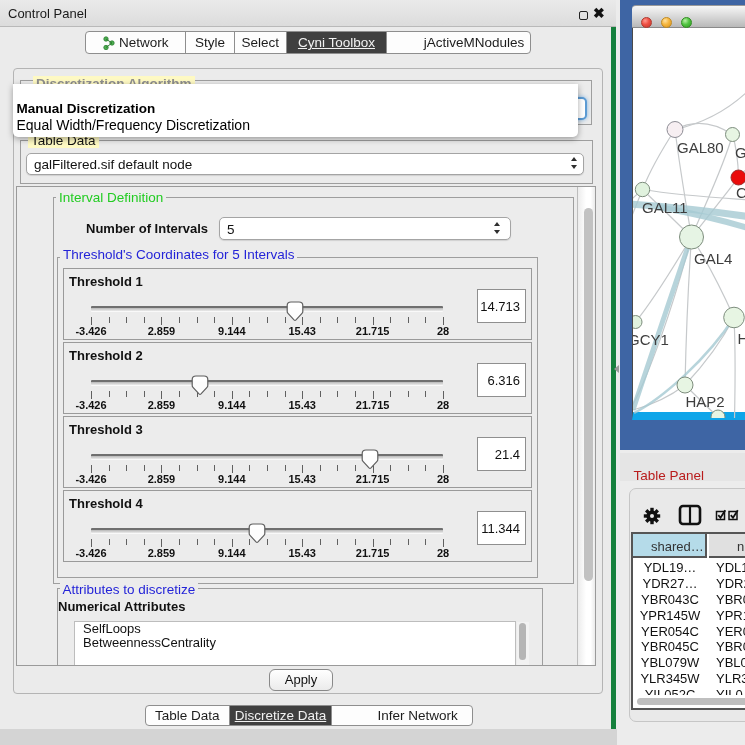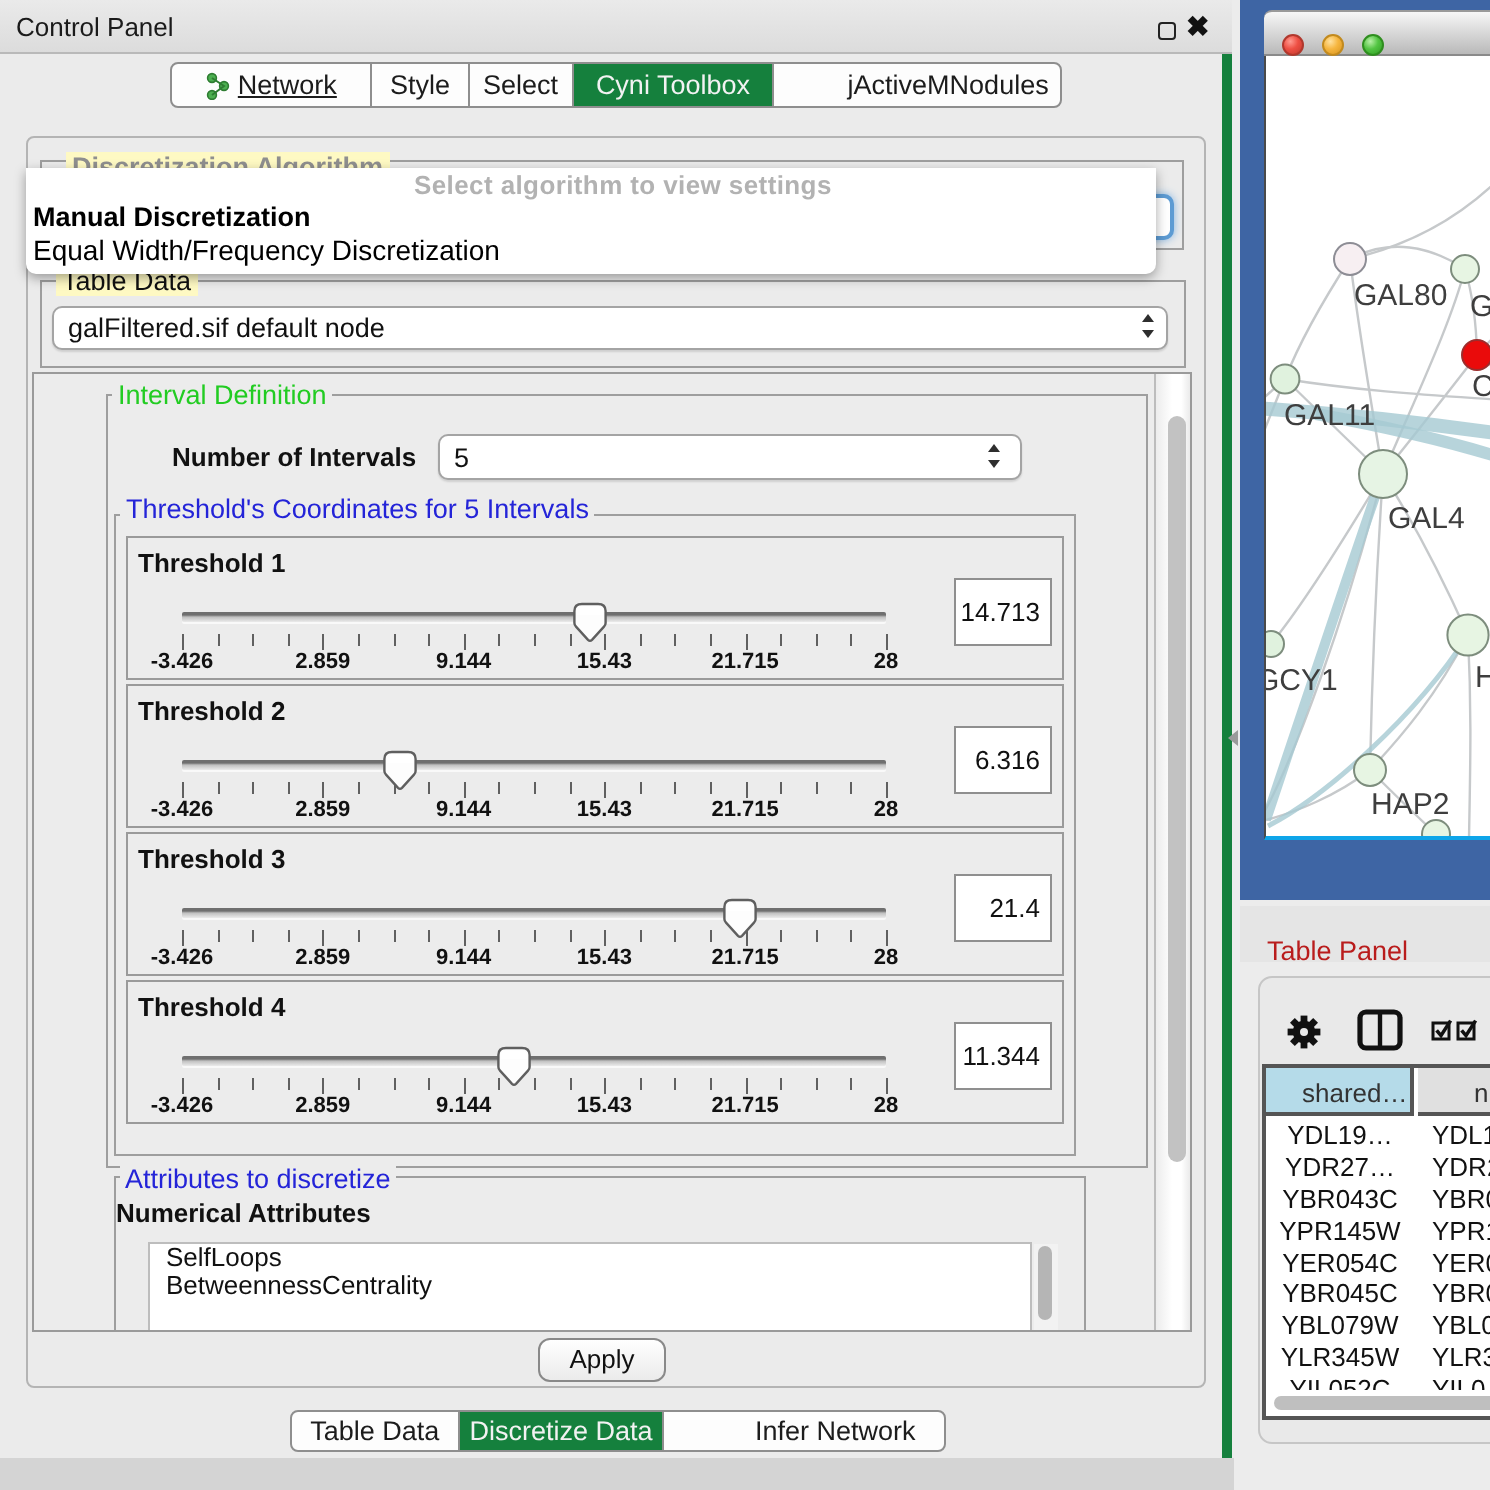--- a/index.html
+++ b/index.html
@@ -94,7 +94,7 @@
   </div>
 
   <div class="abs seg" id="tabs-top">
-    <div style="width:112px;text-decoration:underline;"><svg width="12" height="14" viewBox="0 0 12 14" style="margin-right:4px;">
+    <div style="width:112px;"><svg width="12" height="14" viewBox="0 0 12 14" style="margin-right:4px;">
           <circle cx="3" cy="3" r="2.2" fill="#4caf50" stroke="#2e7d32" stroke-width="0.8"></circle>
           <circle cx="9" cy="7" r="2.2" fill="#4caf50" stroke="#2e7d32" stroke-width="0.8"></circle>
           <circle cx="3" cy="11.5" r="2.2" fill="#4caf50" stroke="#2e7d32" stroke-width="0.8"></circle>

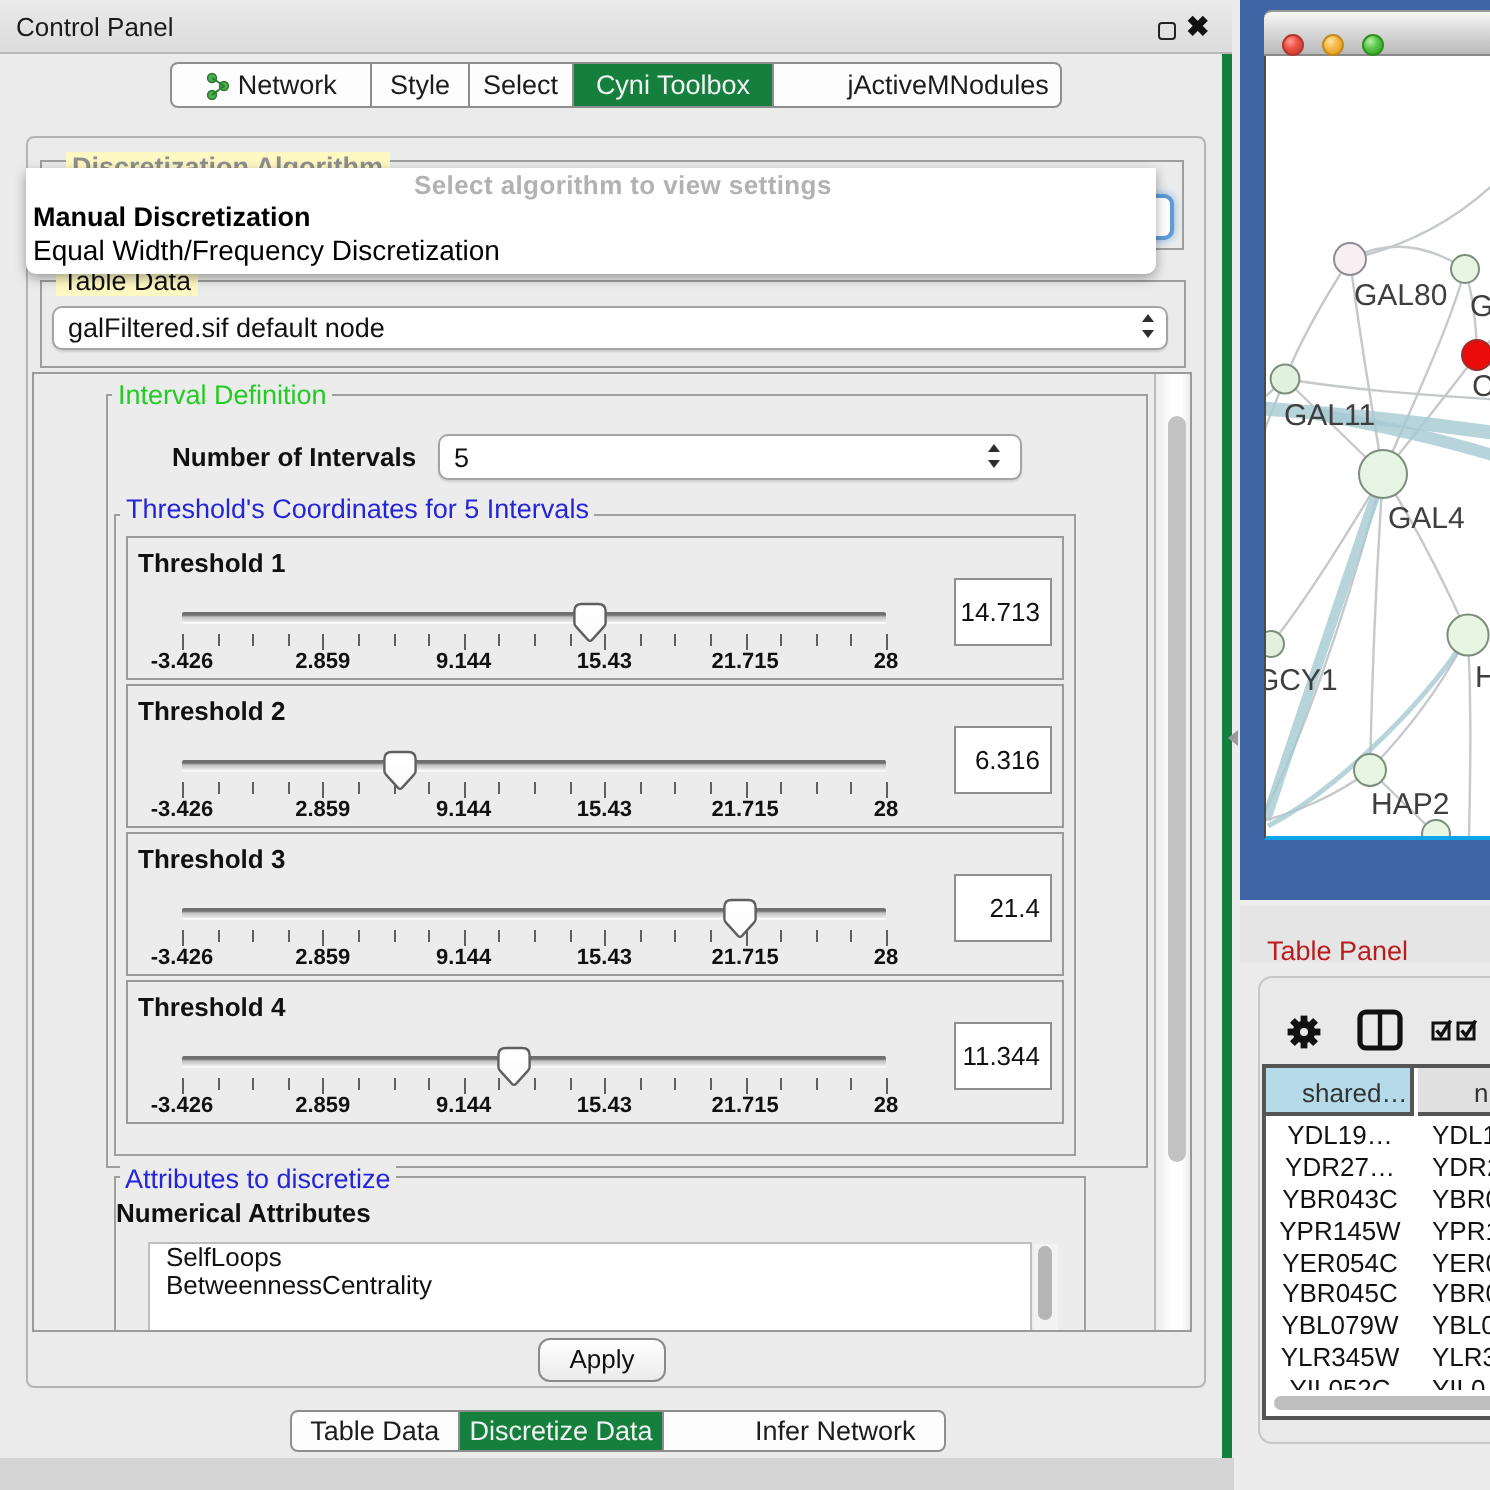--- a/index.html
+++ b/index.html
@@ -20,7 +20,7 @@
 .seg { border:1px solid #8e8e8e; border-radius:4px; background:#fdfdfd; display:flex; overflow:hidden; }
 .seg > div { display:flex; align-items:center; justify-content:center; font-size:13.5px; color:#1c1c1c; border-right:1px solid #8e8e8e; white-space:nowrap; }
 .seg > div:last-child { border-right:none;margin-left:31px; }
-.seg > div.sel { background:#15803d; color:#f2f2f2; }
+.seg > div.sel { background:#404040; color:#f2f2f2;text-decoration:underline; }
 #tabs-top { left:85px; top:31px; width:446px; height:23px; }
 #tabs-bot { left:145px; top:705px; width:328px; height:21px; }
 

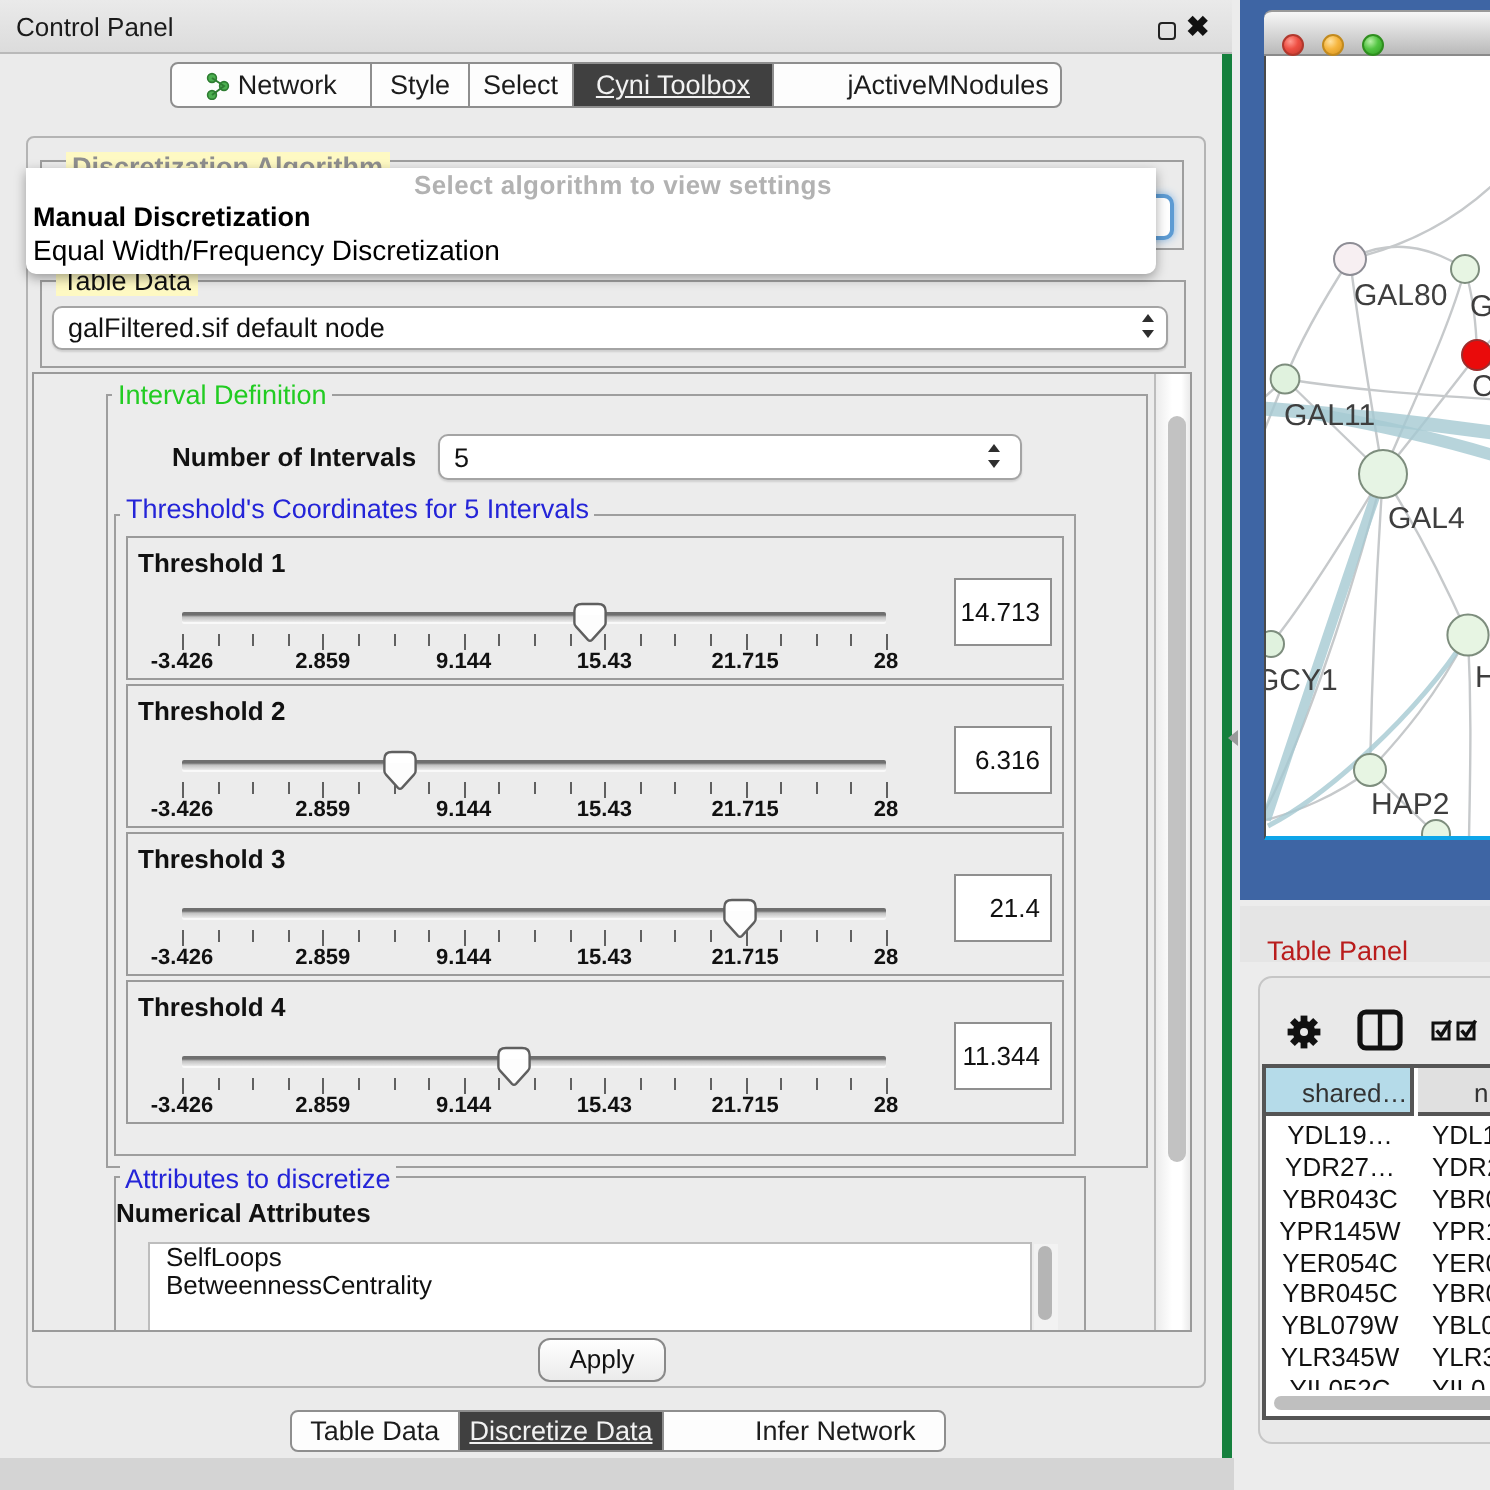--- a/index.html
+++ b/index.html
@@ -320,7 +320,6 @@
   </div>
 
   <div class="abs" id="overlay">
-    <div class="ph">Select algorithm to view settings</div>
     <div class="i1">Manual Discretization</div>
     <div class="i2">Equal Width/Frequency Discretization</div>
   </div>

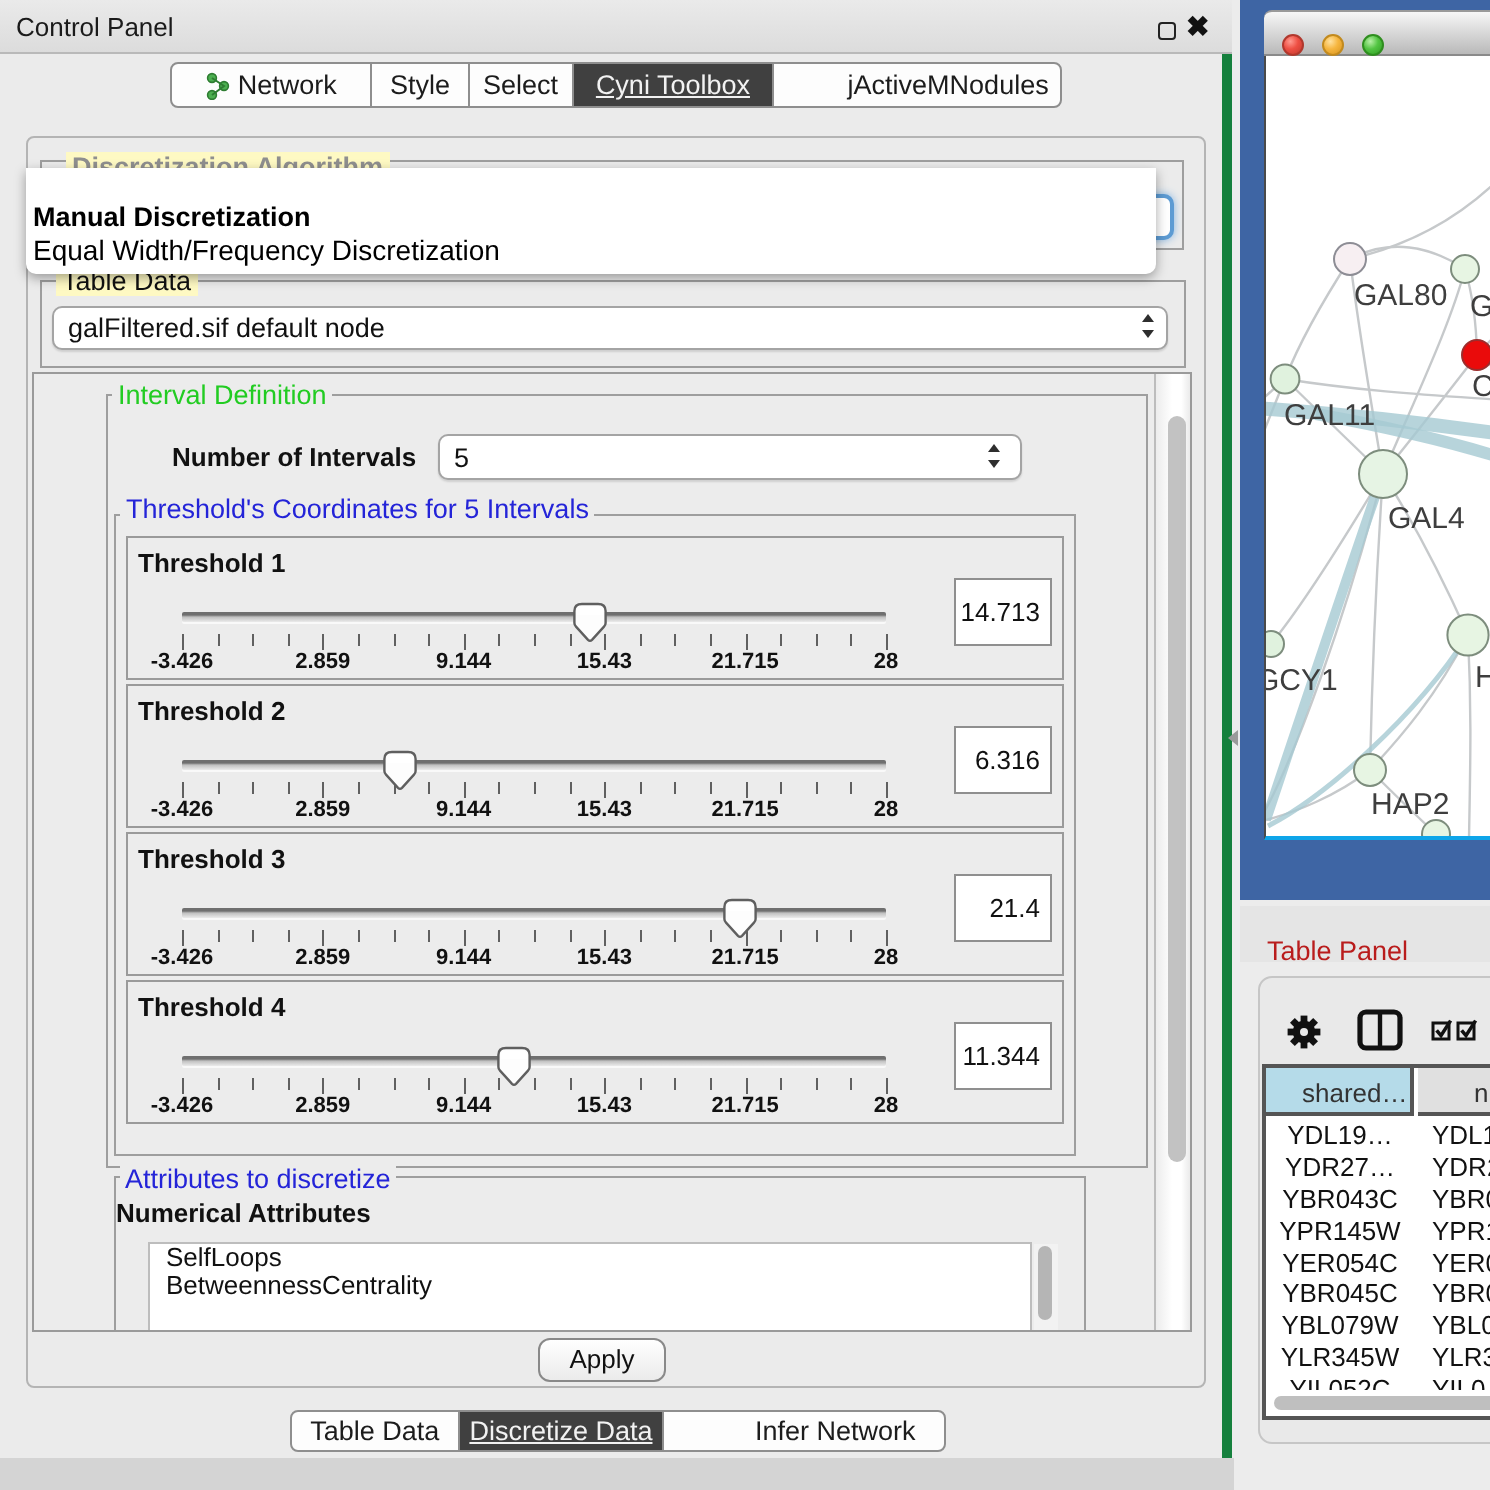--- a/index.html
+++ b/index.html
@@ -70,7 +70,7 @@
 #blue { left:620px; top:0; width:125px; height:450px; background:#3e65a4; }
 #ititle { left:12px; top:5px; width:113px; height:23px; background:linear-gradient(#f7f7f7,#b9b9b9); border-bottom:1px solid #8a8a8a; border-top:1px solid #9a9a9a; border-radius:4px 0 0 0; }
 .light { position:absolute; top:11px; width:11px; height:11px; border-radius:50%; }
-#canvas { left:12px; top:28px; width:113px; height:392px; background:#fff; border-left:1px solid #4a4a4a; border-bottom:2px solid #0ea5e9; }
+#canvas { left:12px; top:28px; width:113px; height:392px; background:#fff; border-left:1px solid #4a4a4a; border-bottom:8px solid #0ea5e9; }
 
 #tp-label { left:633.5px; top:468px; font-size:13.5px; color:#b91c1c; }
 #tpanelbox { left:629px; top:488px; width:130px; height:234px; background:#e9e9e9; border:1px solid #c6c6c6; border-radius:7px; }

